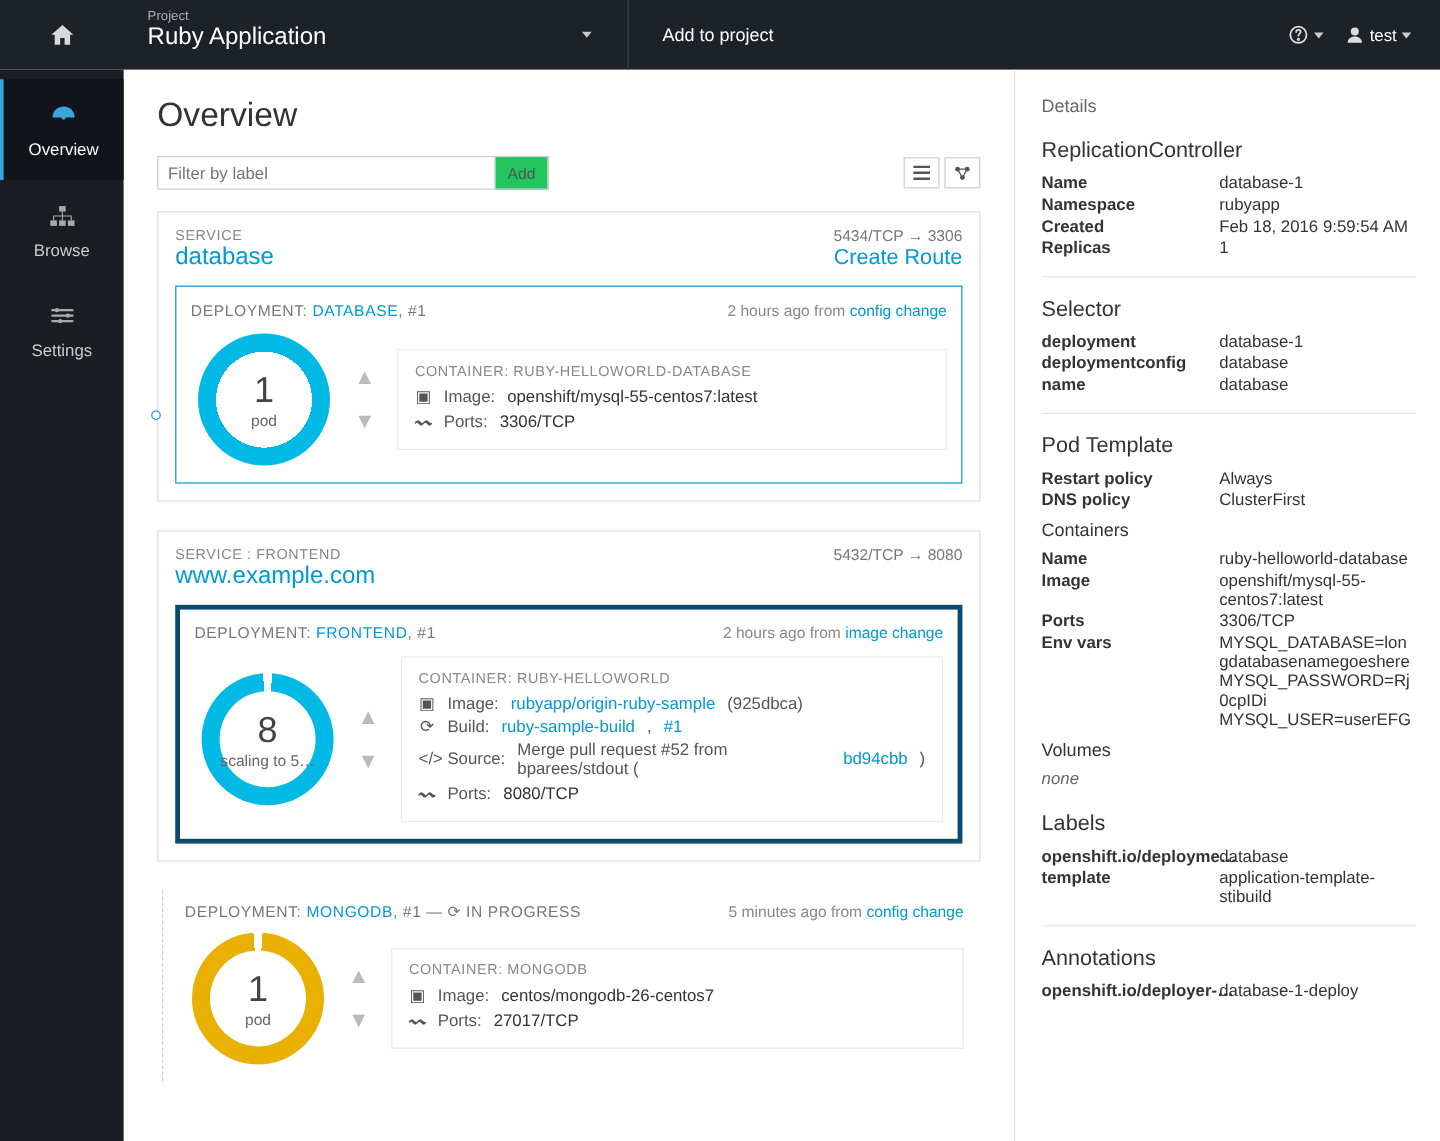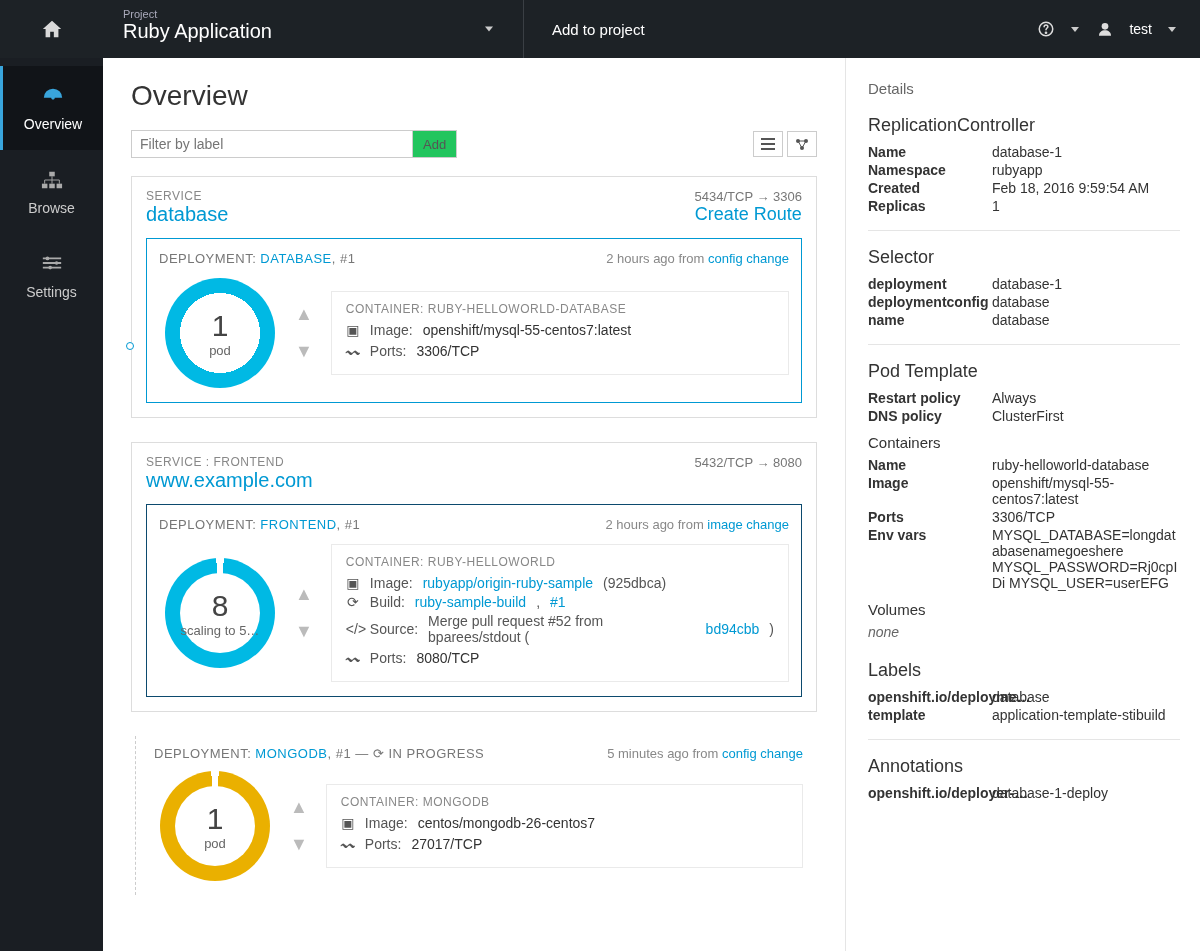--- a/index.html
+++ b/index.html
@@ -17,7 +17,7 @@
 .nav-addto { padding: 0 28px; display: flex; align-items: center; border-left: 1px solid #3a3f44; font-size: 15px; color:#fff; }
 .nav-spacer { flex: 1; }
 .nav-right { display: flex; align-items: center; gap: 18px; padding-right: 24px; }
-.nav-right .icon-btn { display: flex; align-items: center; gap: 16px; color:#fff; }
+.nav-right .icon-btn { display: flex; align-items: center; gap: 4px; color:#fff; }
 .caret { width:0; height:0; border-left:4px solid transparent; border-right:4px solid transparent; border-top:5px solid #ccc; display:inline-block; }
 
 

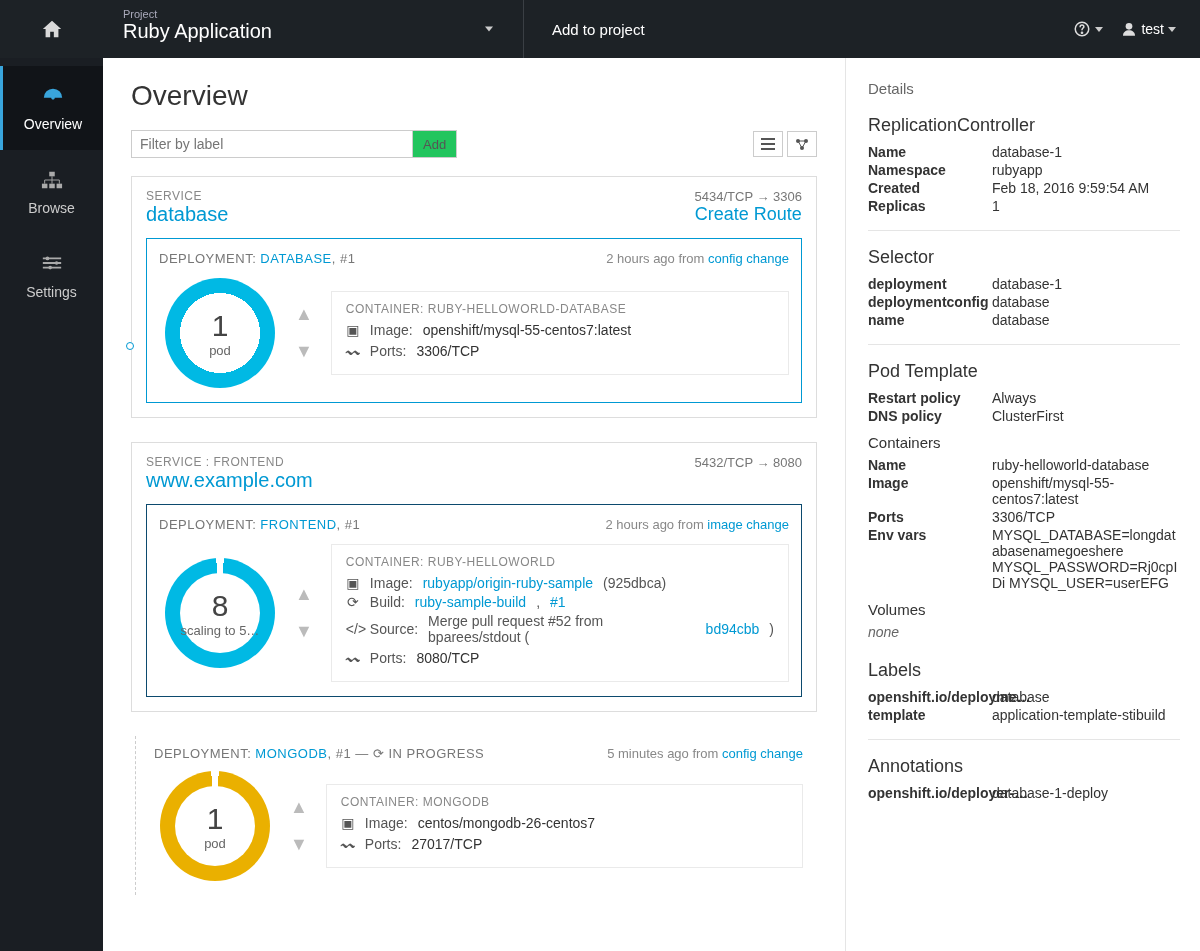--- a/index.html
+++ b/index.html
@@ -82,7 +82,7 @@
 .details-title { font-size: 15px; color: #666; margin-bottom: 18px; }
 .section-head { font-size: 18px; font-weight: 400; color: #333; margin: 10px 0 8px; }
 .kv { display: flex; font-size: 14px; margin: 2px 0; }
-.kv .k { width: 124px; font-weight: 700; color: #333; flex-shrink:0; }
+.kv .k { width: 148px; font-weight: 700; color: #333; flex-shrink:0; }
 .kv .v { color: #333; word-break: break-word; }
 .hr { border-top: 1px solid #e5e5e5; margin: 16px 0; }
 .italic { font-style: italic; color:#666; }

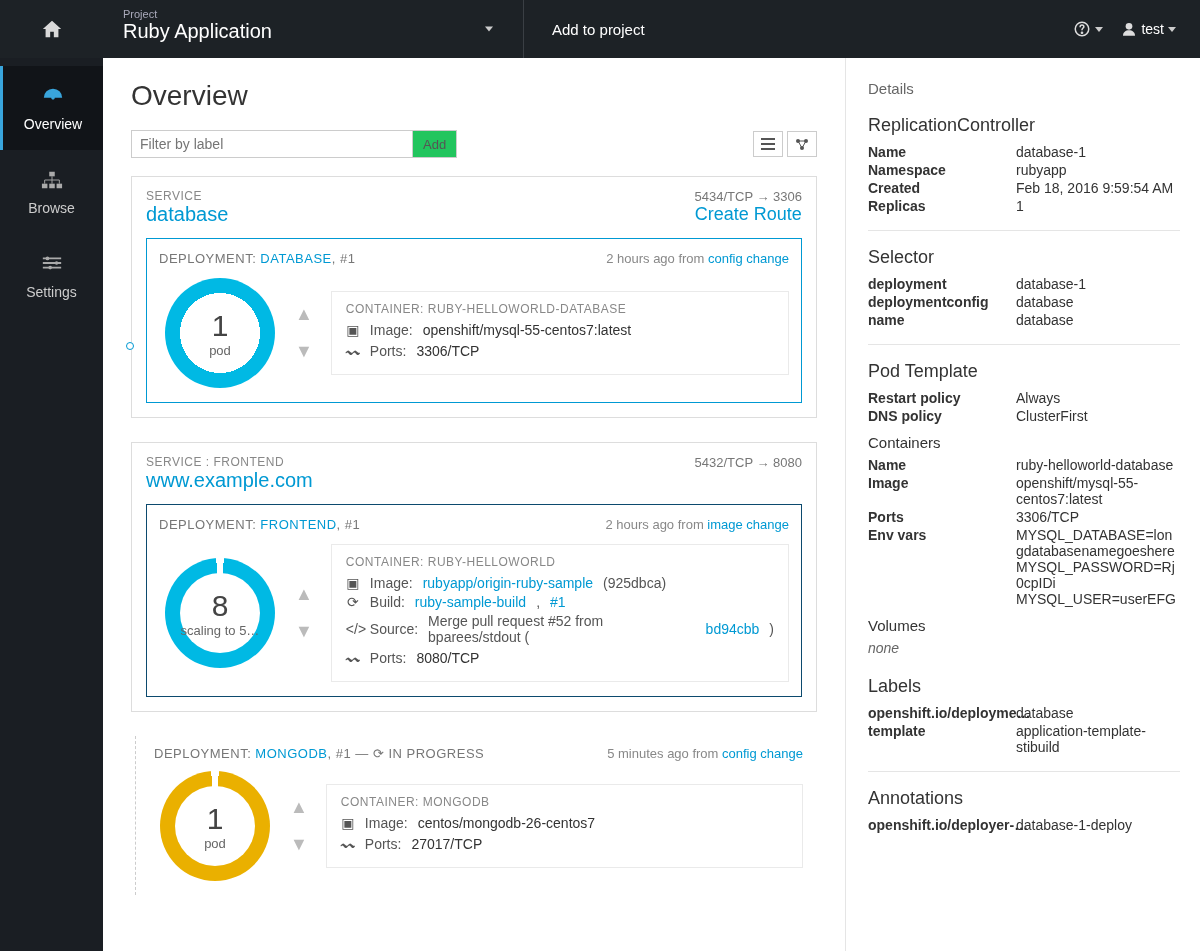--- a/index.html
+++ b/index.html
@@ -49,7 +49,7 @@
 .service-route { font-size: 13px; color: #777; text-align: right; }
 .service-title { font-size: 20px; color: #0099d3; font-weight: 400; margin-top: 2px; }
 .deployment-box { border: 1px solid #0099d3; margin-top: 12px; padding: 12px 12px 14px; }
-.deployment-box.noborder { border: 1px solid #0c4a6e; }
+.deployment-box.noborder { border: 4px solid #0c4a6e; }
 .deployment-head { display: flex; justify-content: space-between; font-size: 13px; color: #777; margin-bottom: 12px; }
 .dep-label { text-transform: uppercase; letter-spacing: 0.5px; }
 .dep-label .link { color: #0099d3; }

